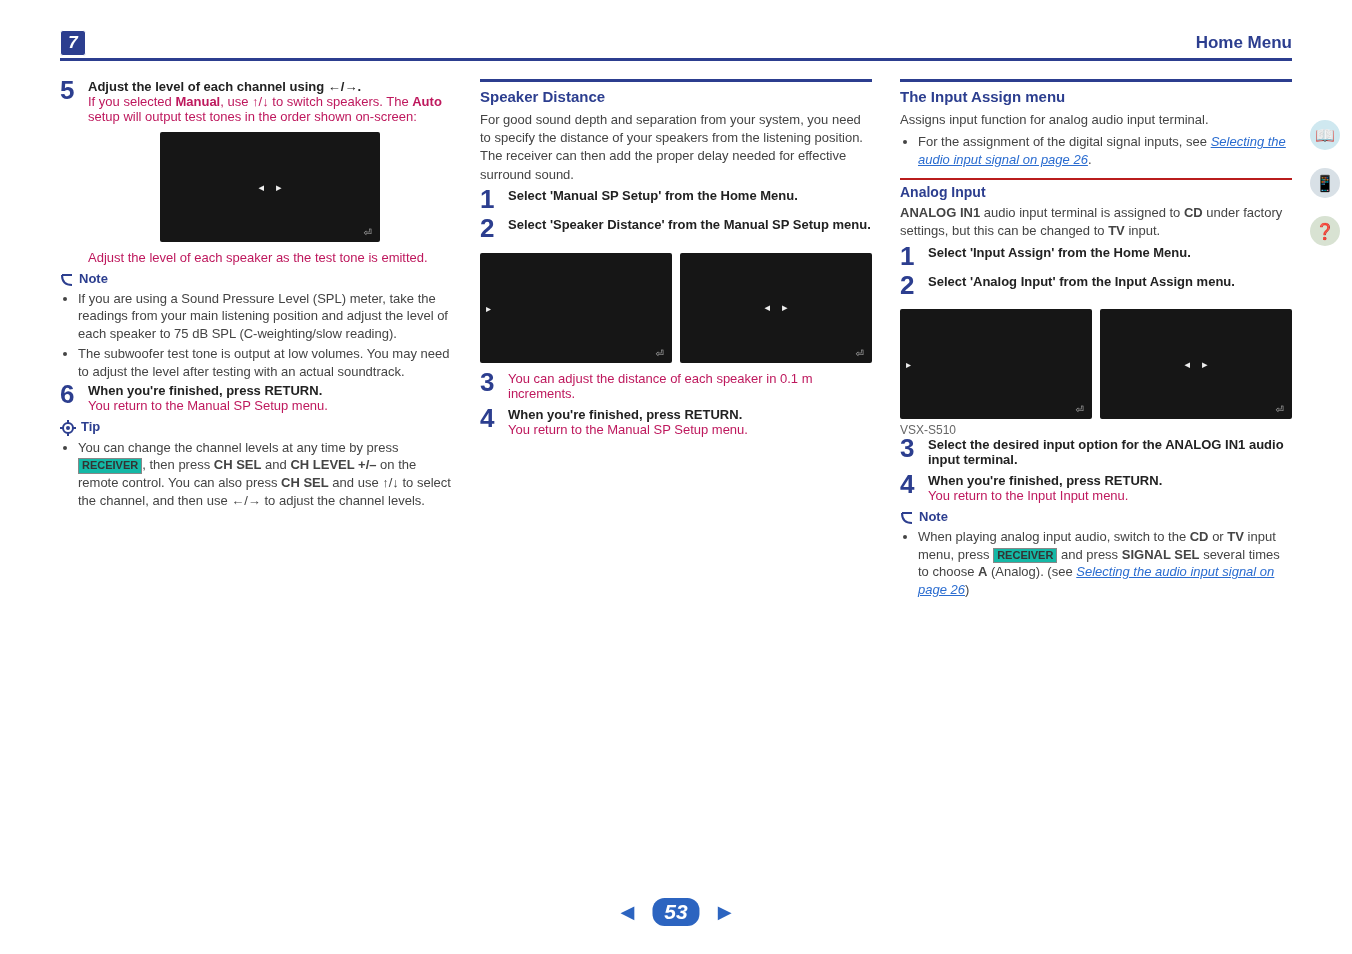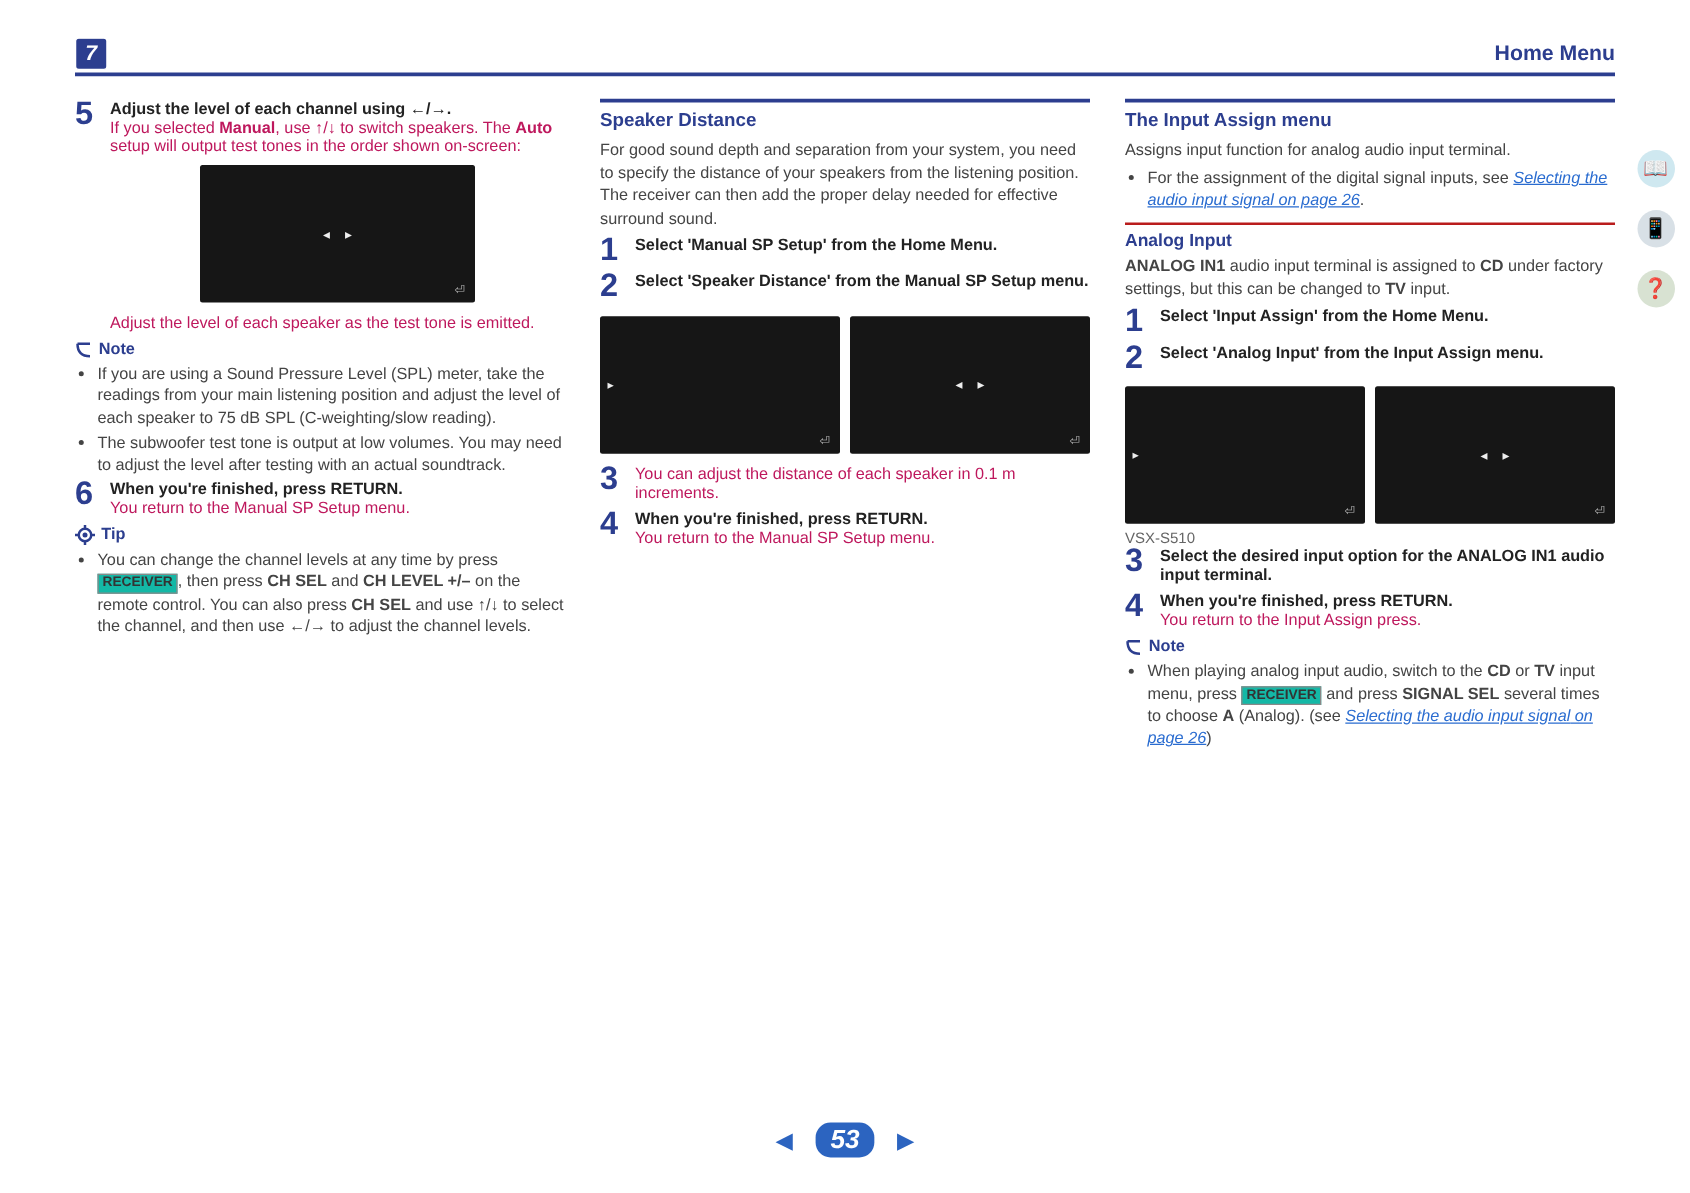--- a/index.html
+++ b/index.html
@@ -325,7 +325,7 @@
         <div class="step-title">
           <span>When you're finished, press </span><span>RETURN</span><span>.</span>
         </div>
-        <div class="step-desc">You return to the Input Assign press.</div>
+        <div class="step-desc">You return to the Input Input menu.</div>
       </div>
     </div>
 

